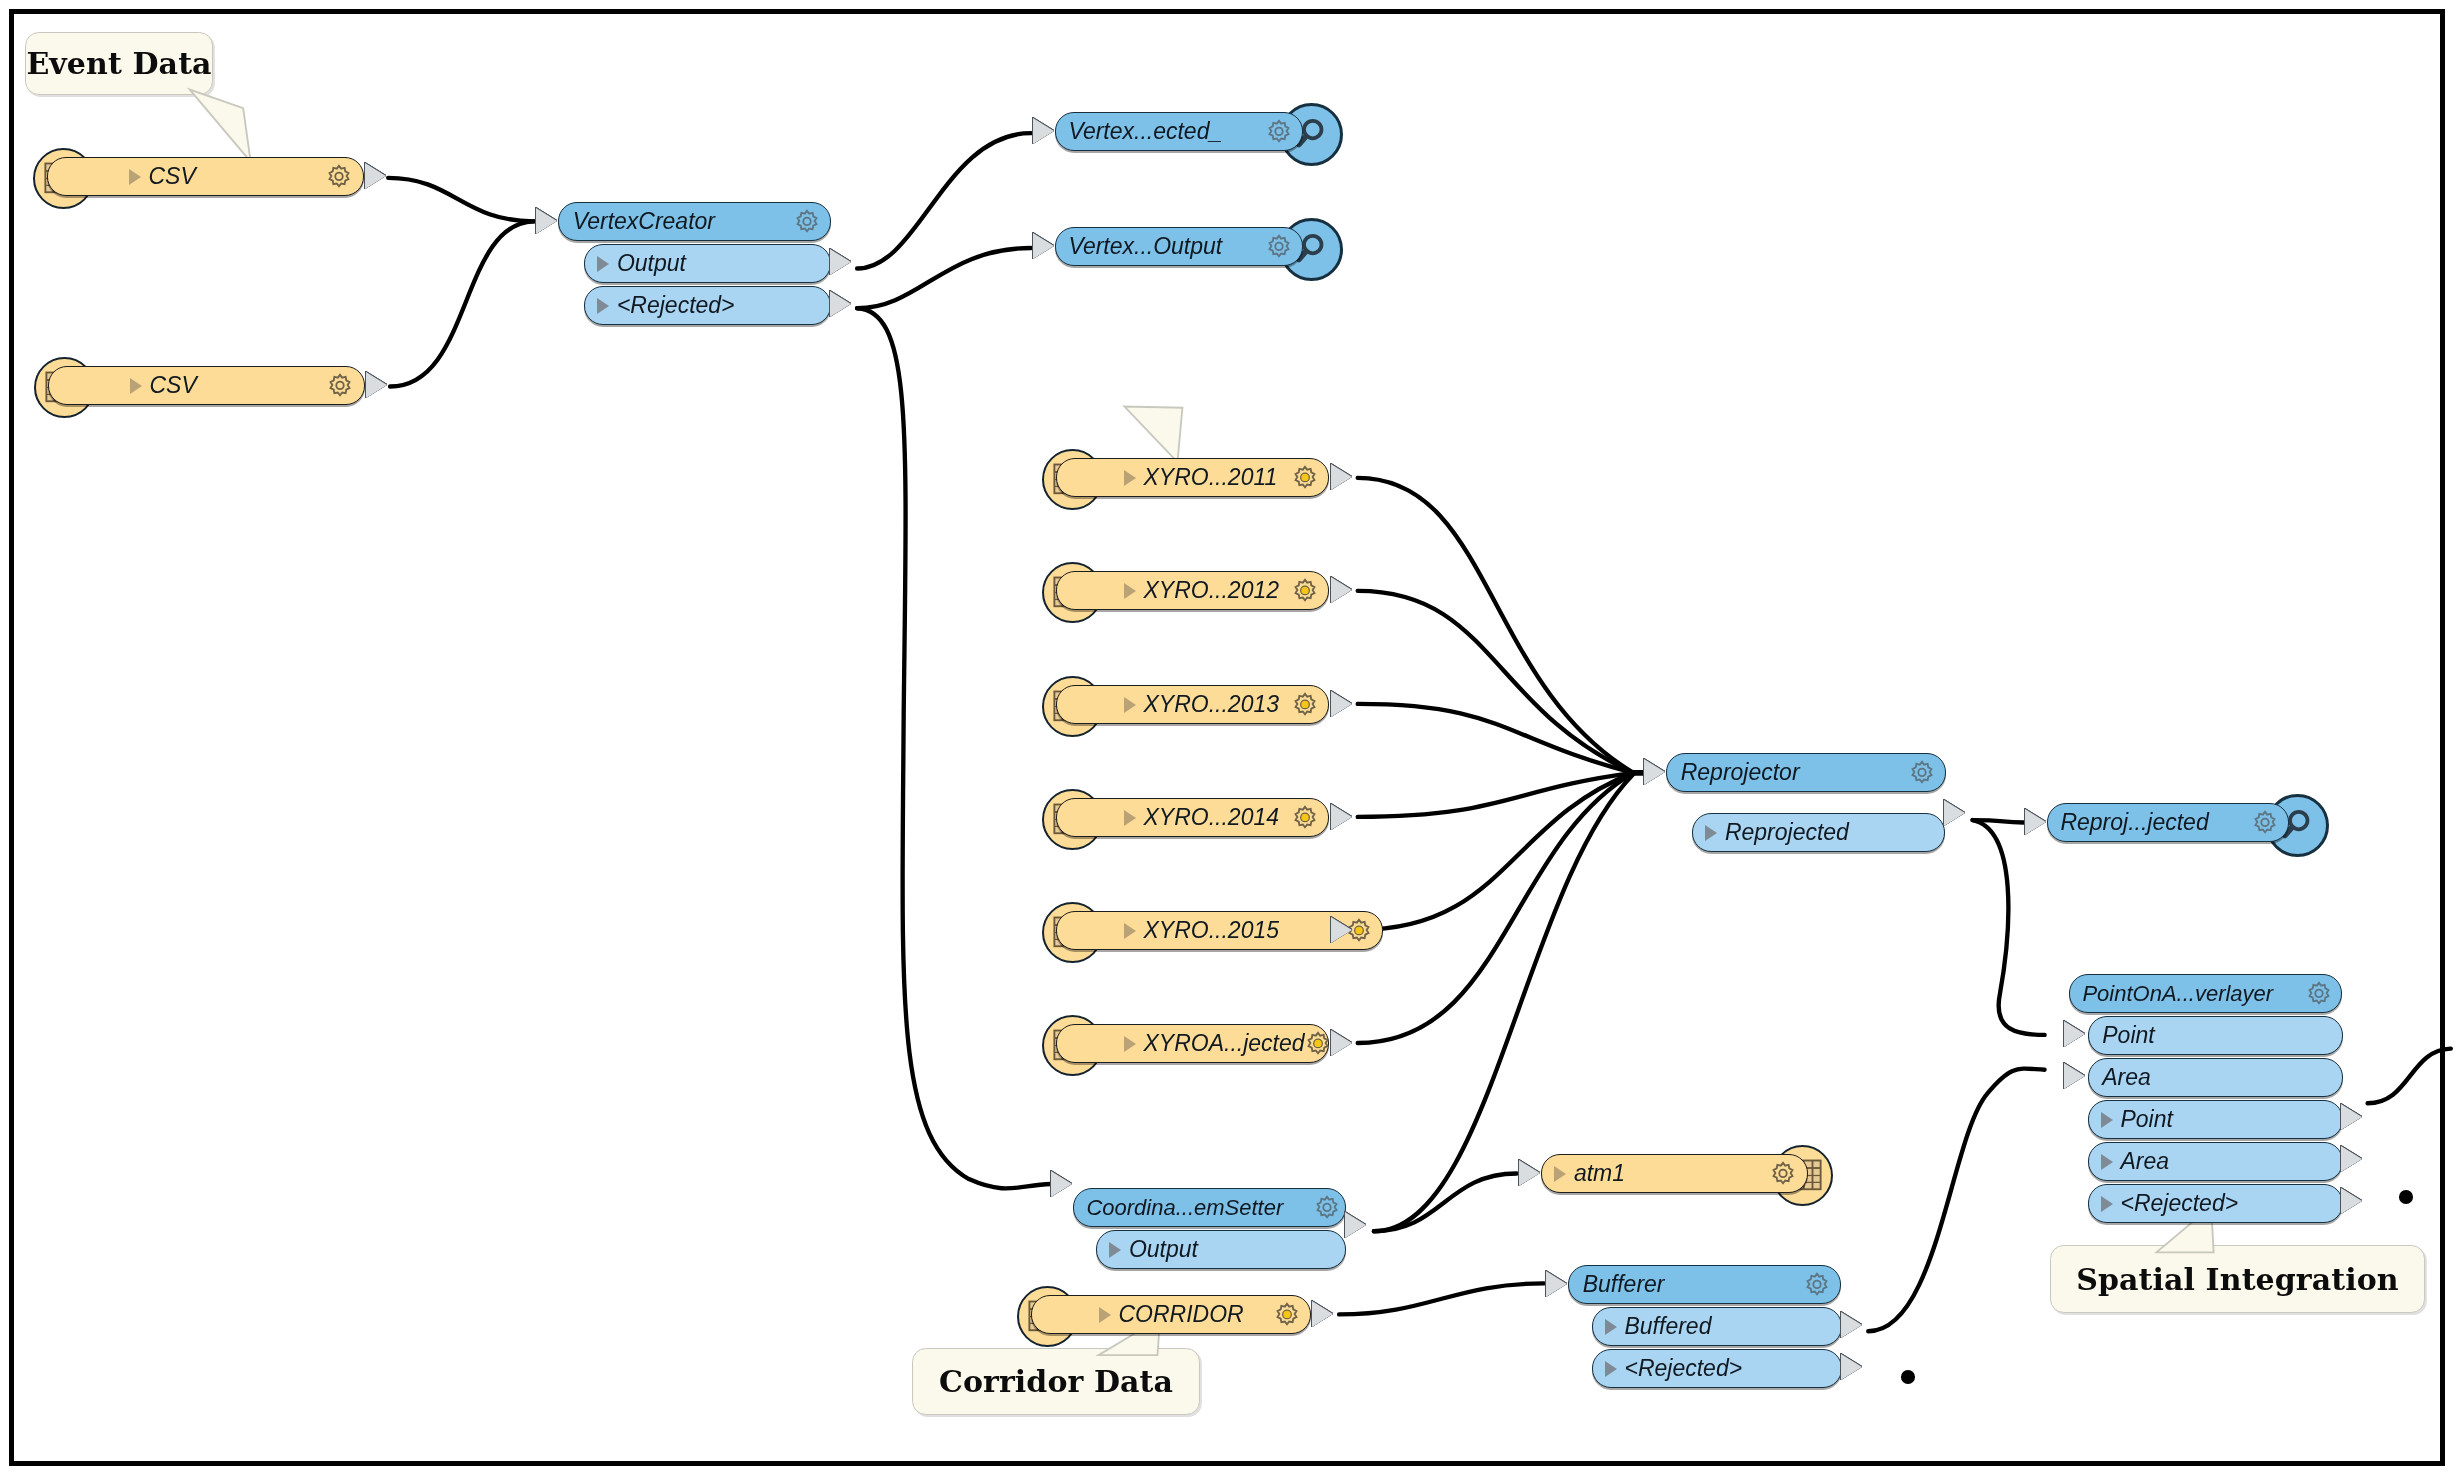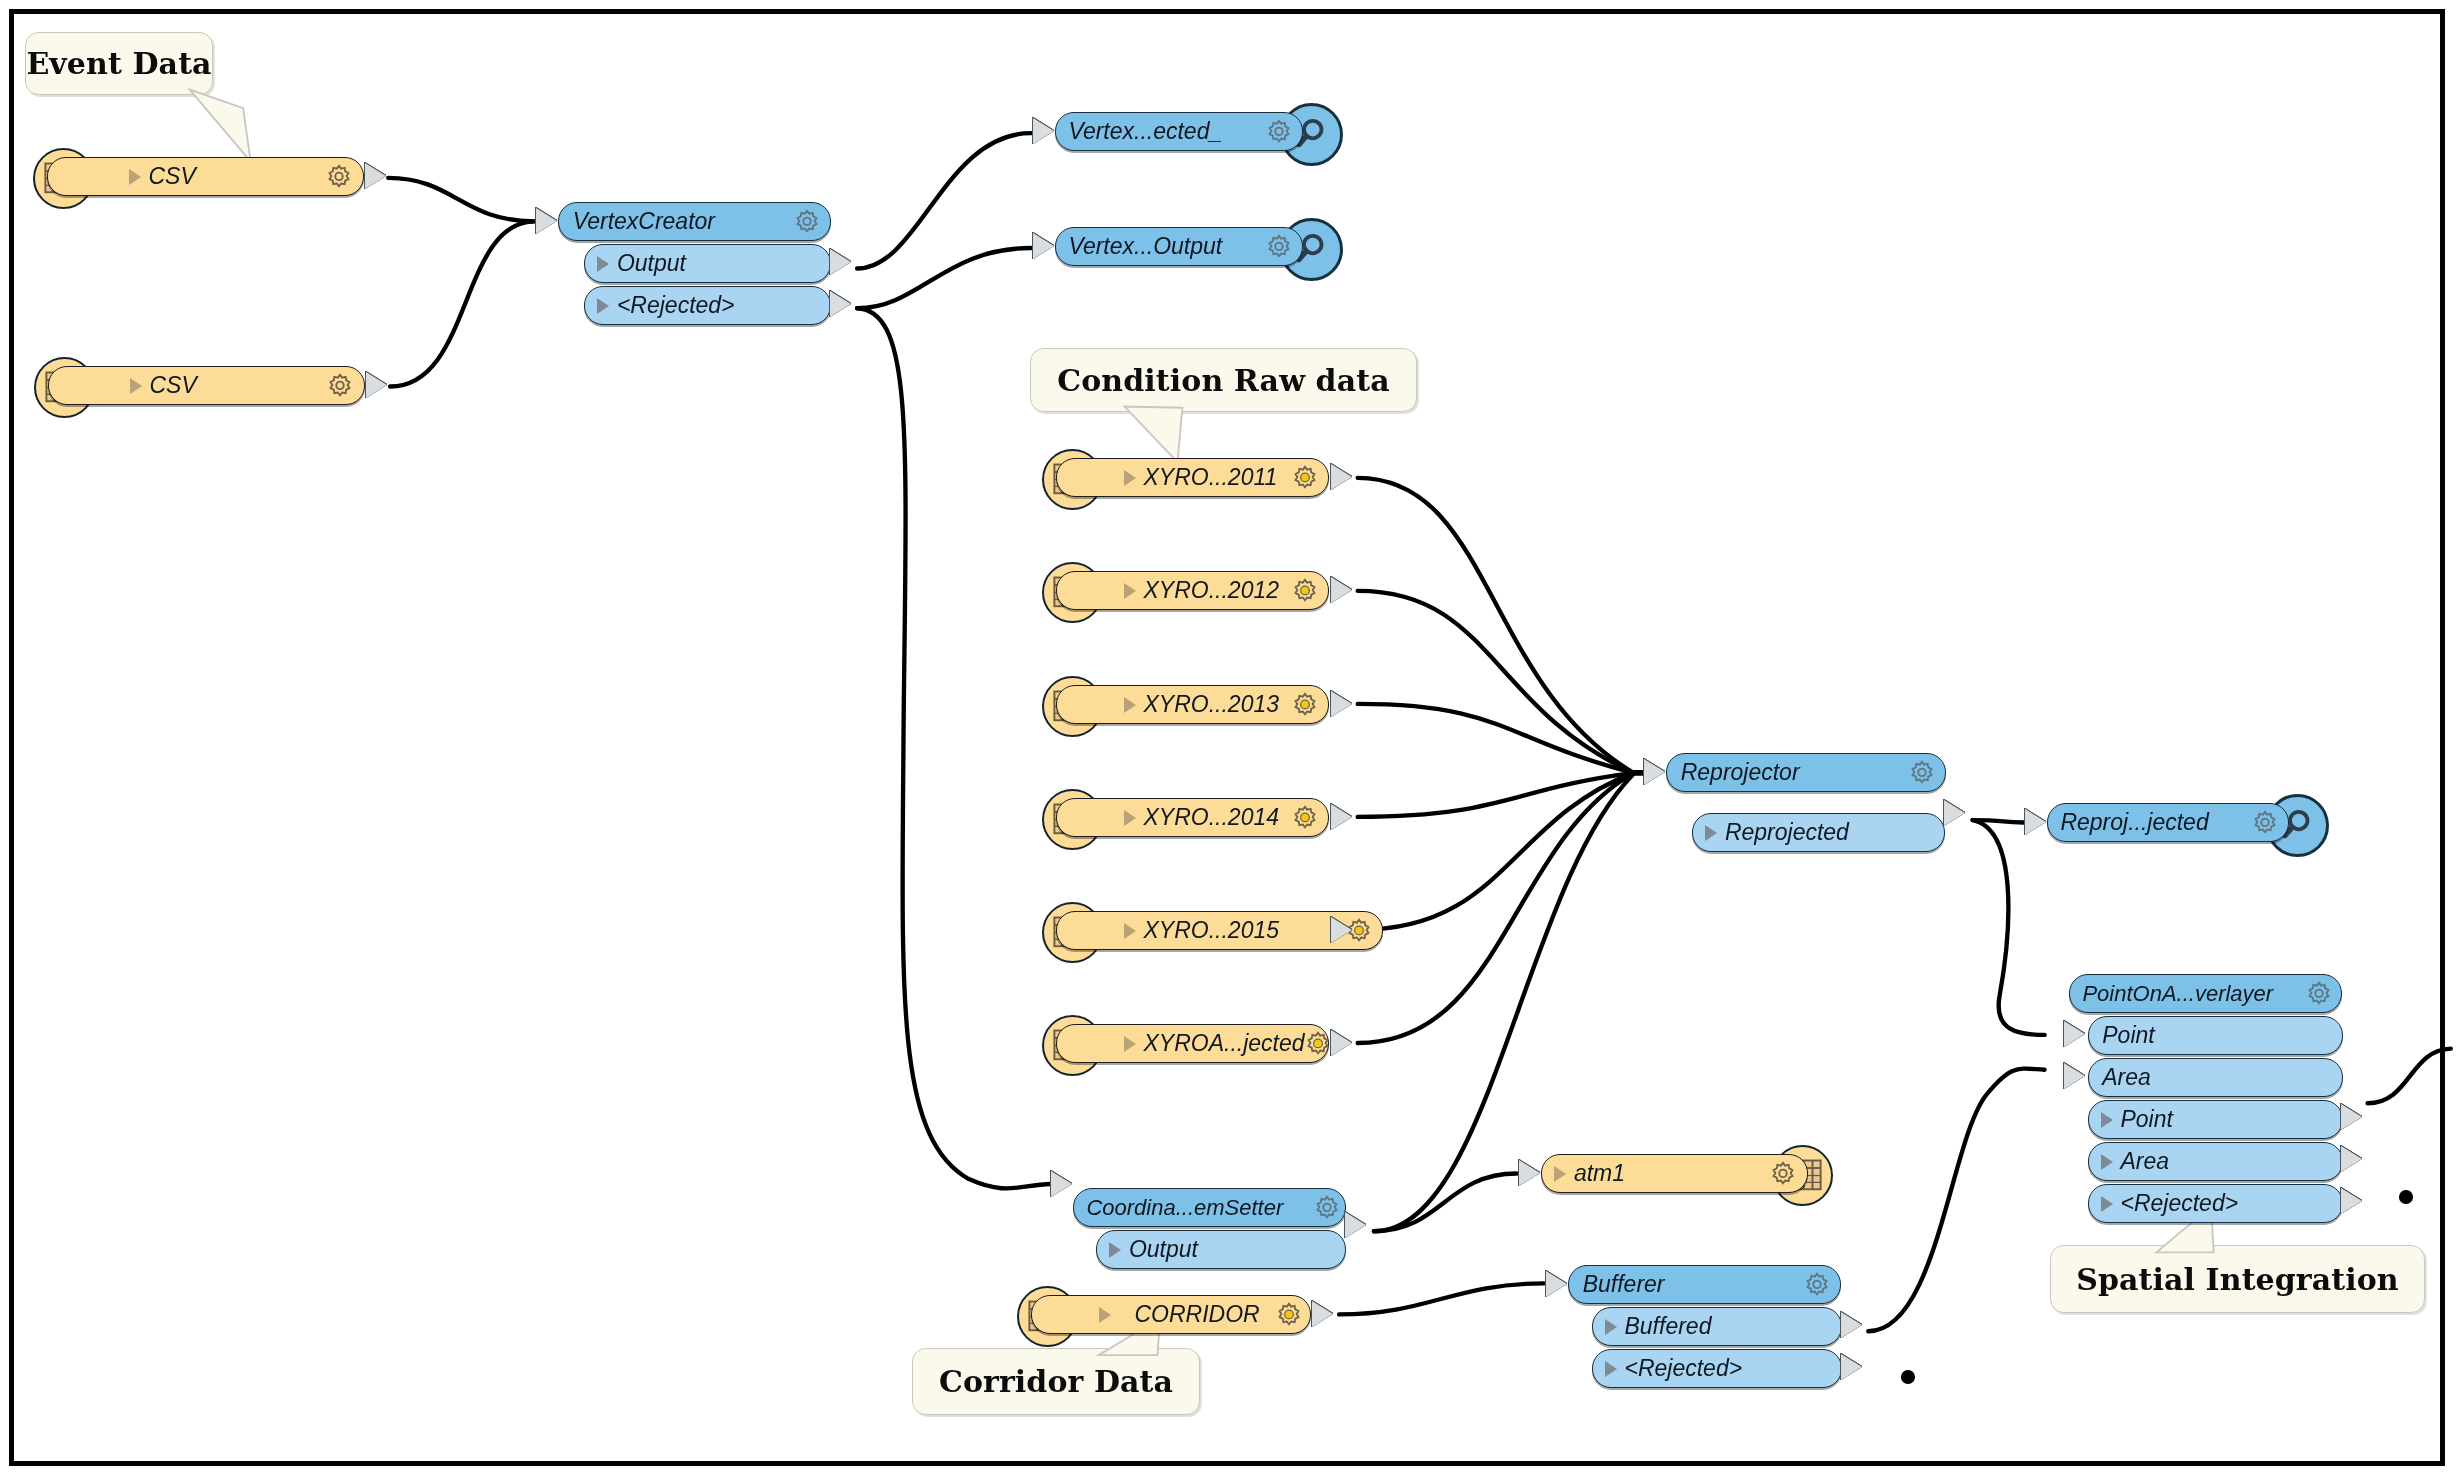--- a/index.html
+++ b/index.html
@@ -183,9 +183,6 @@
     <path d="M 6,4 L 104,120 L 92,34 Z" fill="#fbf9ec" stroke="#c8c8bf" stroke-width="3"></path>
   </svg>
 
-  <div class="anno" style="left:1030px;top:348px;width:385px;height:62px;">
-    <span>Condition Raw data</span>
-  </div>
   <svg style="position:absolute;left:1118px;top:404px;width:93px;height:68px;" viewBox="0 0 150 110" width="93" height="68">
     <path d="M 10,4 L 96,94 L 104,6 Z" fill="#fbf9ec" stroke="#c8c8bf" stroke-width="3"></path>
   </svg>

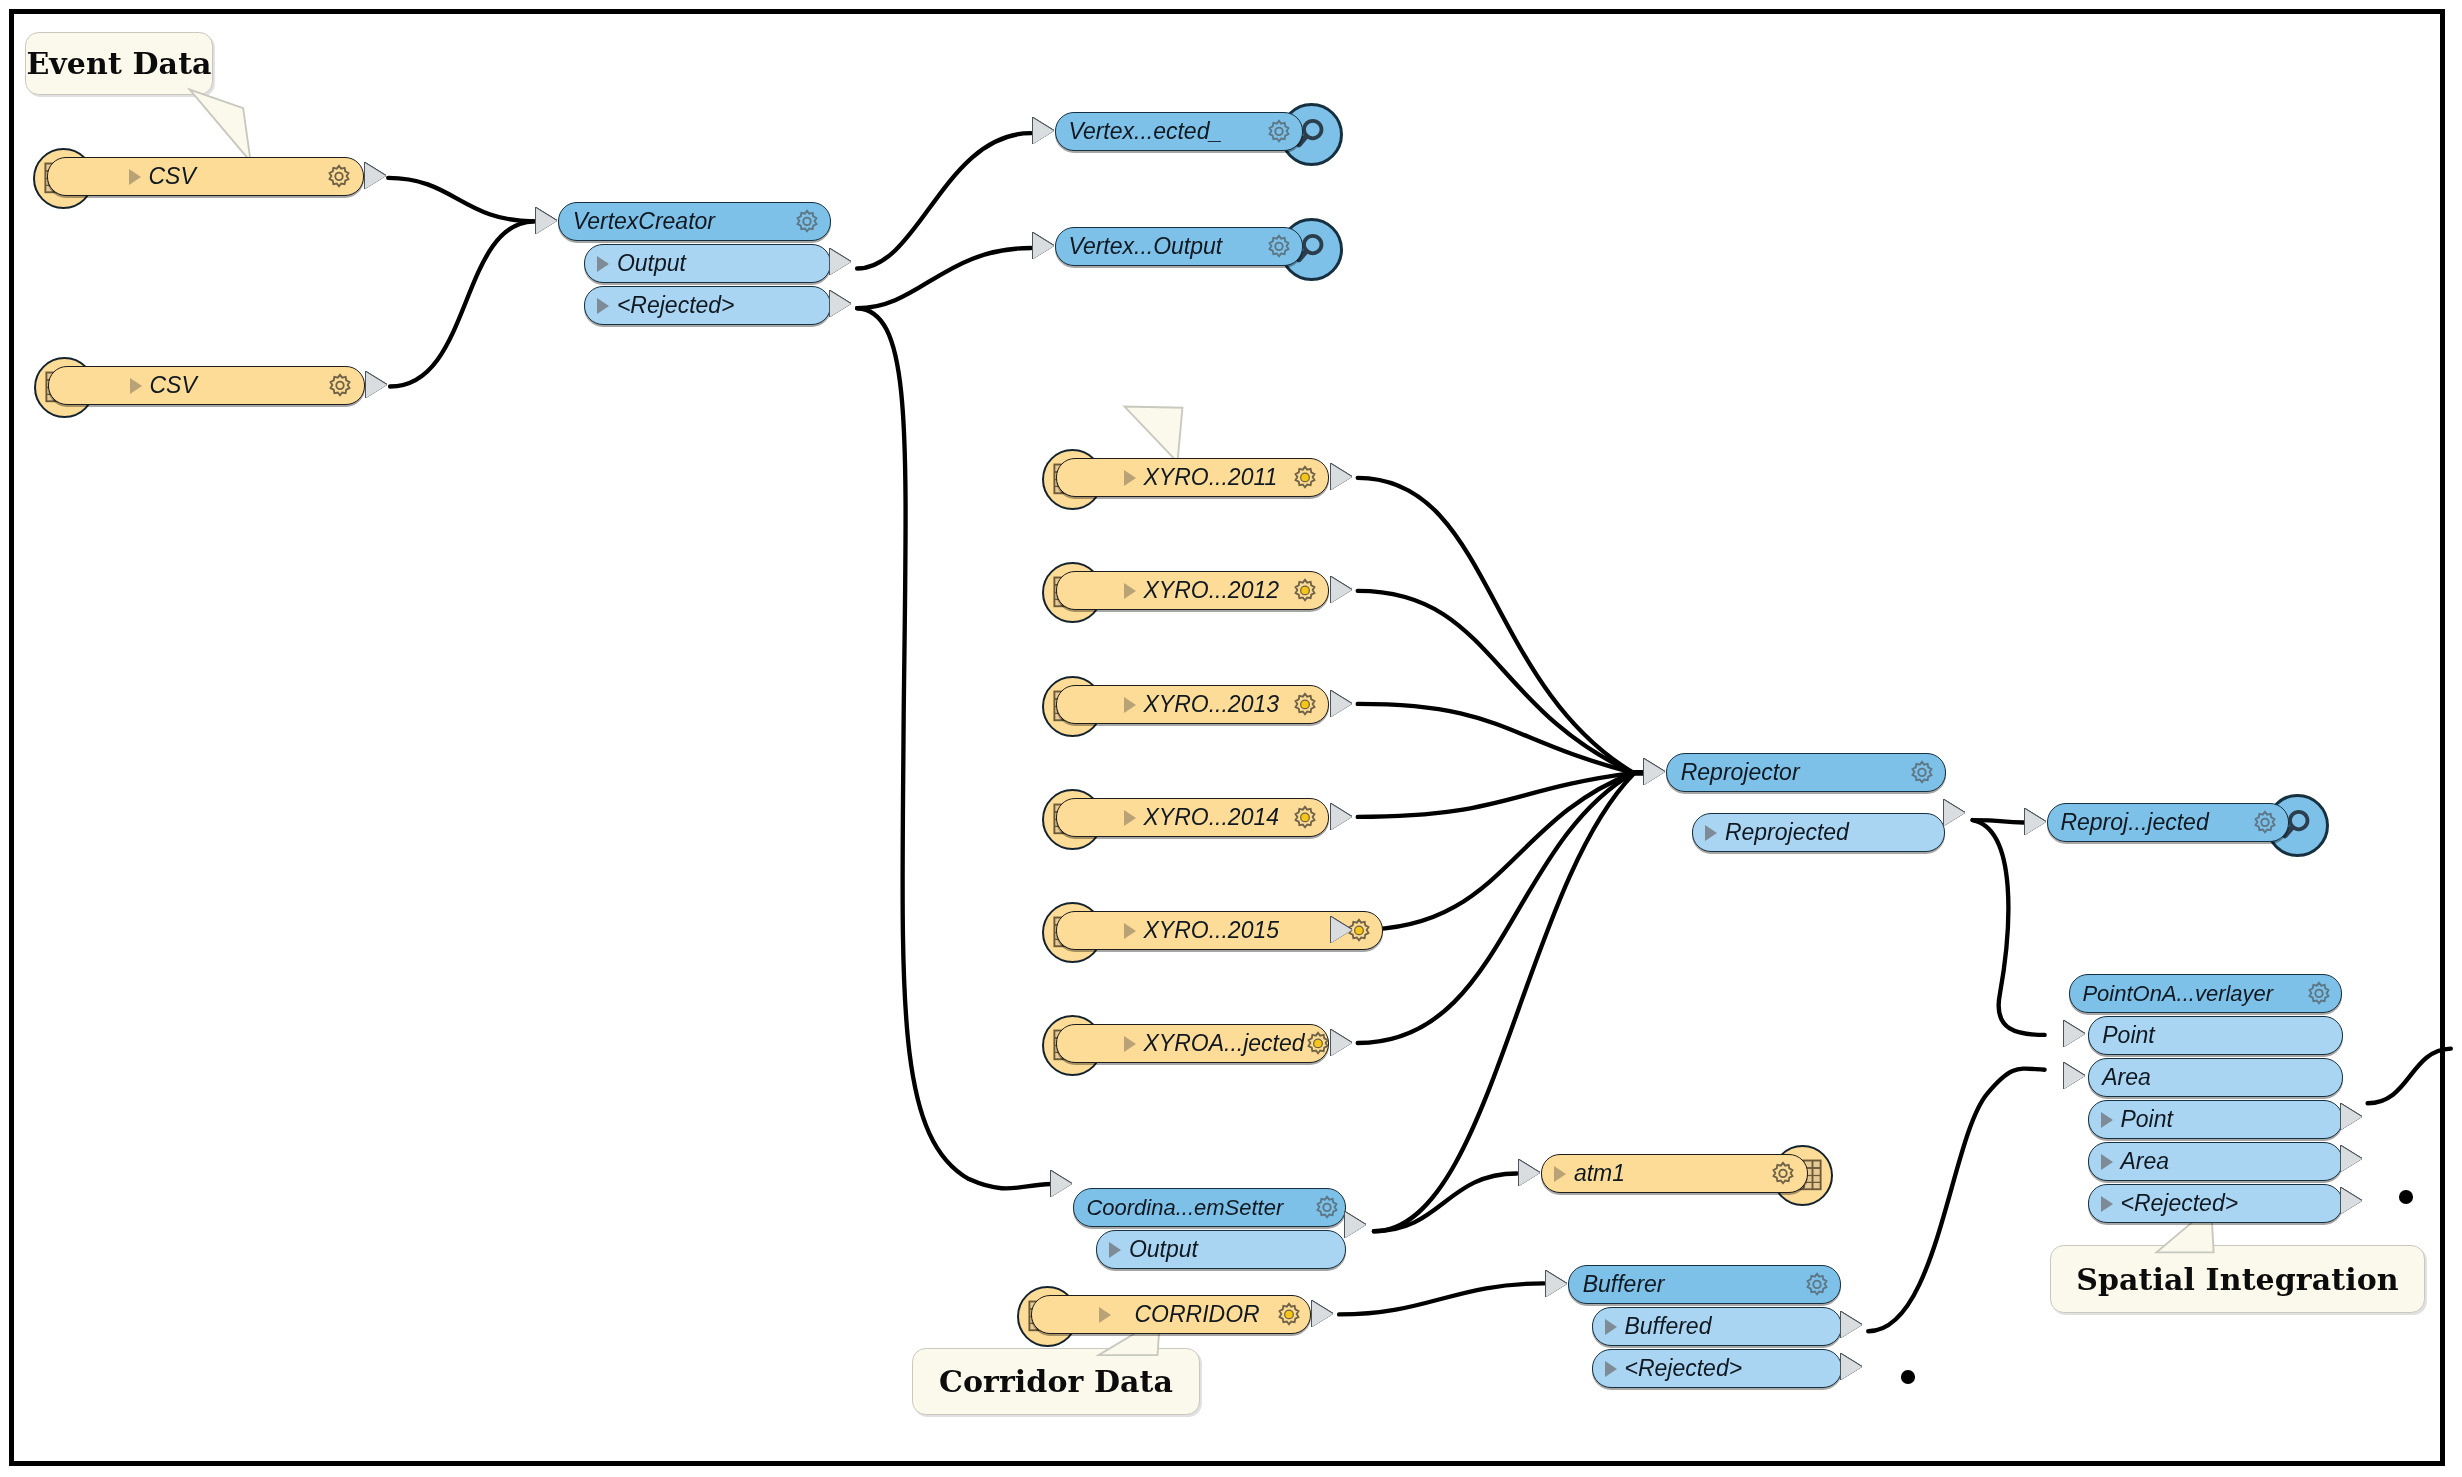--- a/index.html
+++ b/index.html
@@ -616,7 +616,7 @@
         <path d="M 32,26 L 48,26 L 48,19 L 60,31 L 48,43 L 48,36 L 32,36 Z" fill="#16232e"></path>
       </svg>
     </div>
-    <div class="bar" style="width:280px;padding:0 10px 0 67px;gap:16px;">
+    <div class="bar" style="width:280px;padding:0 10px 0 67px;">
       <span class="ptri"></span>
       <span class="lbl">CORRIDOR</span>
       <span class="gear">

